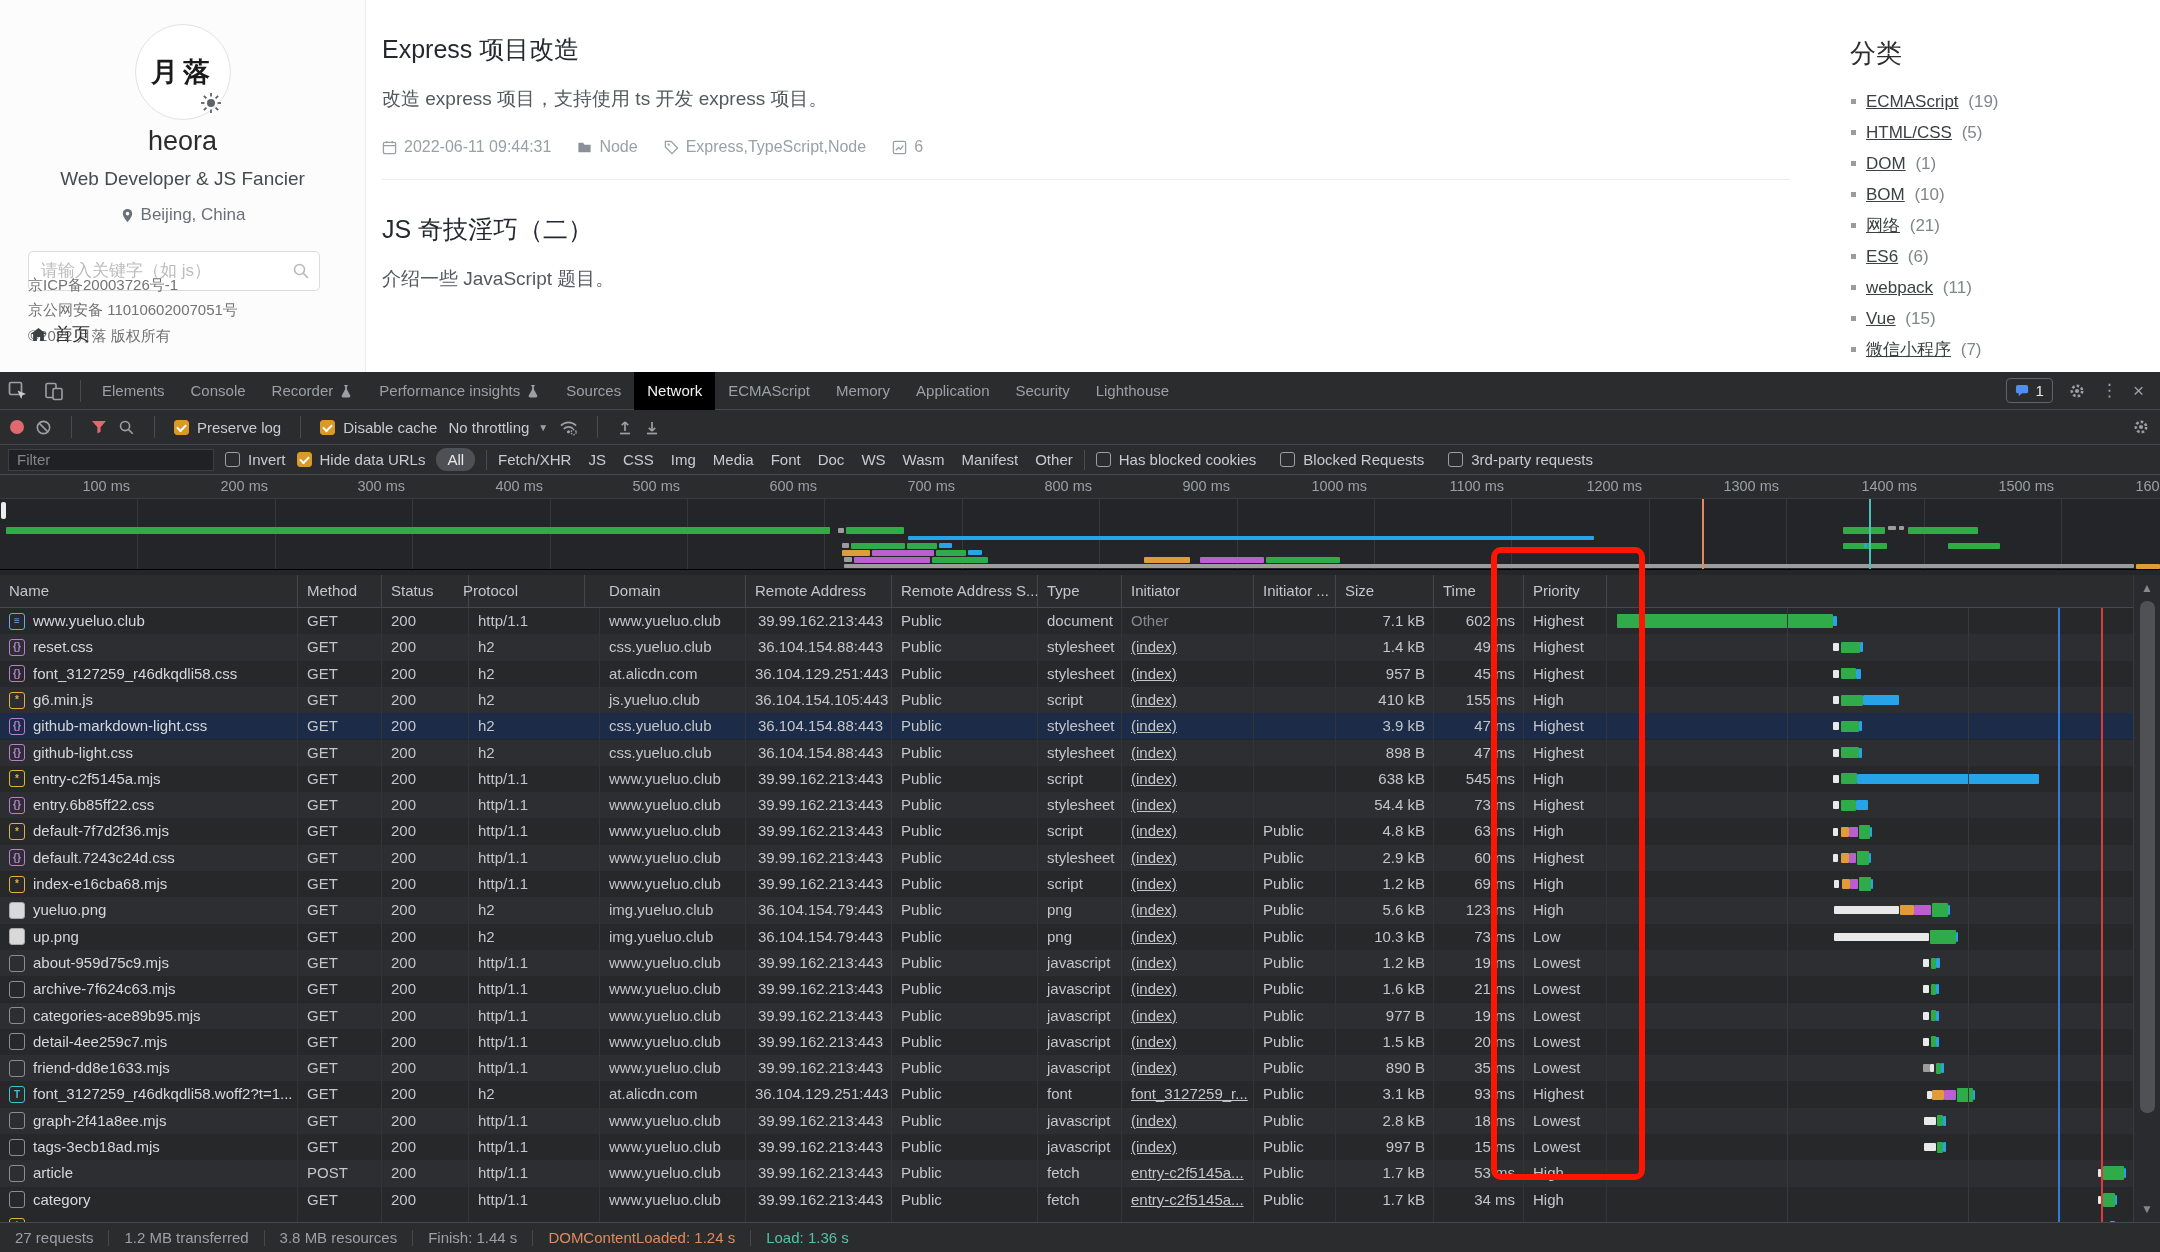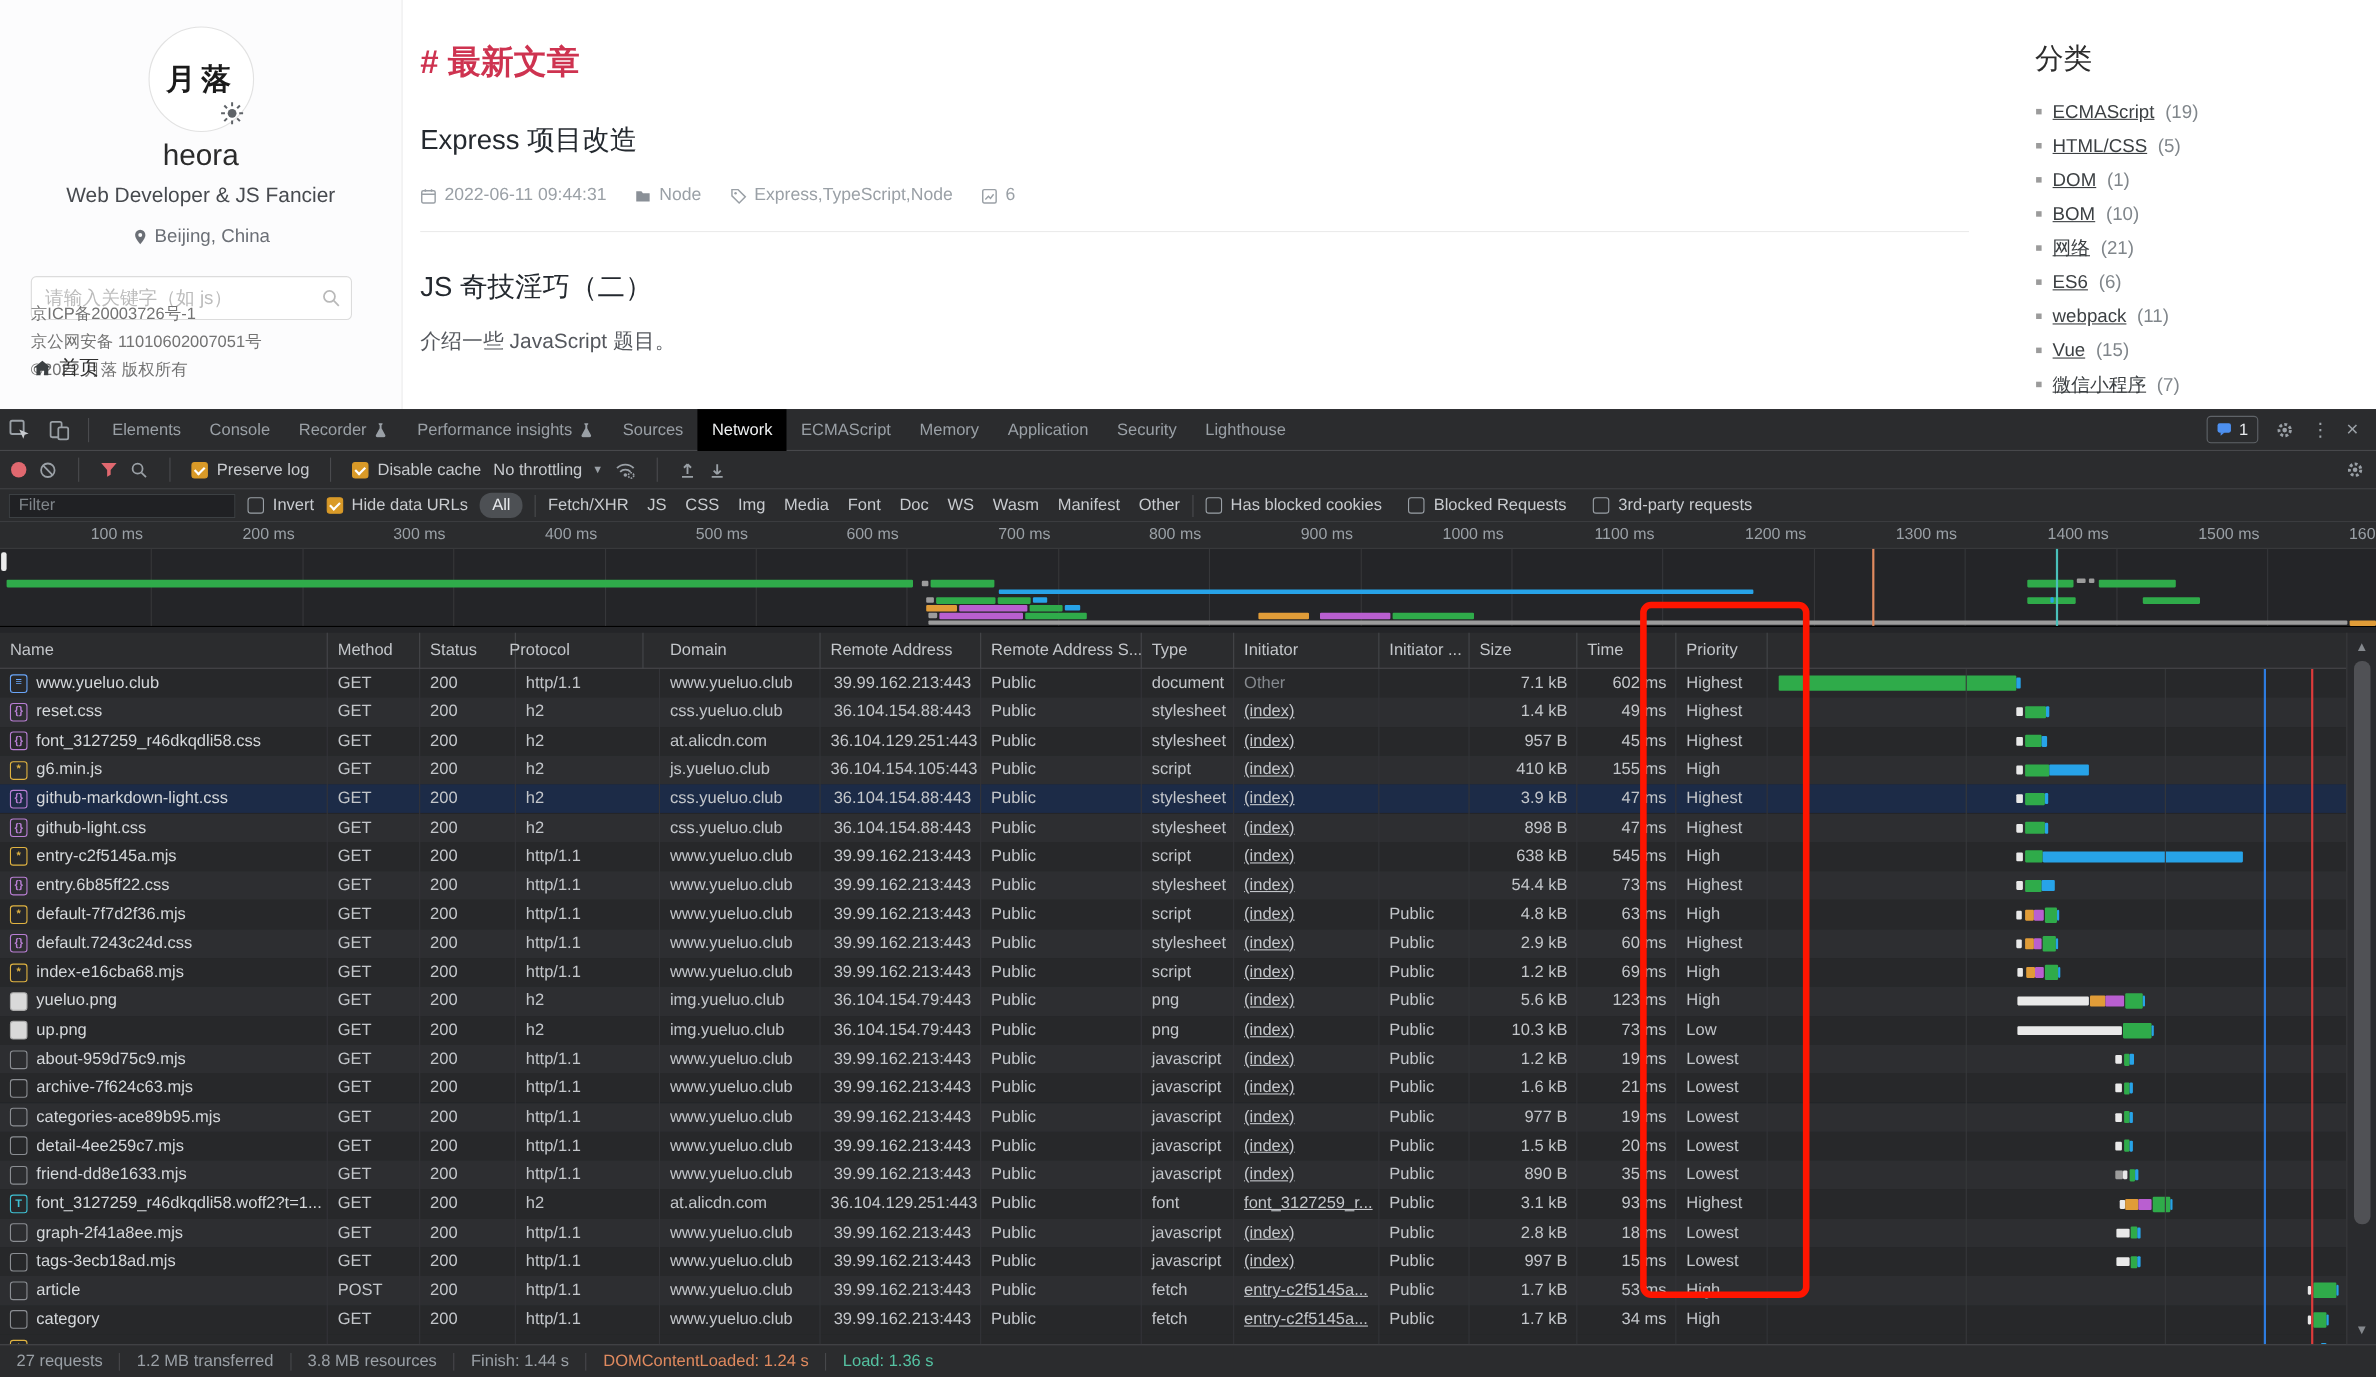--- a/index.html
+++ b/index.html
@@ -158,7 +158,6 @@
   </div>
 
   <div class="main-col">
-    <div class="h-latest"># 最新文章</div>
     <div id="article-list">
         <div>
           <div class="art-title">Express 项目改造</div>

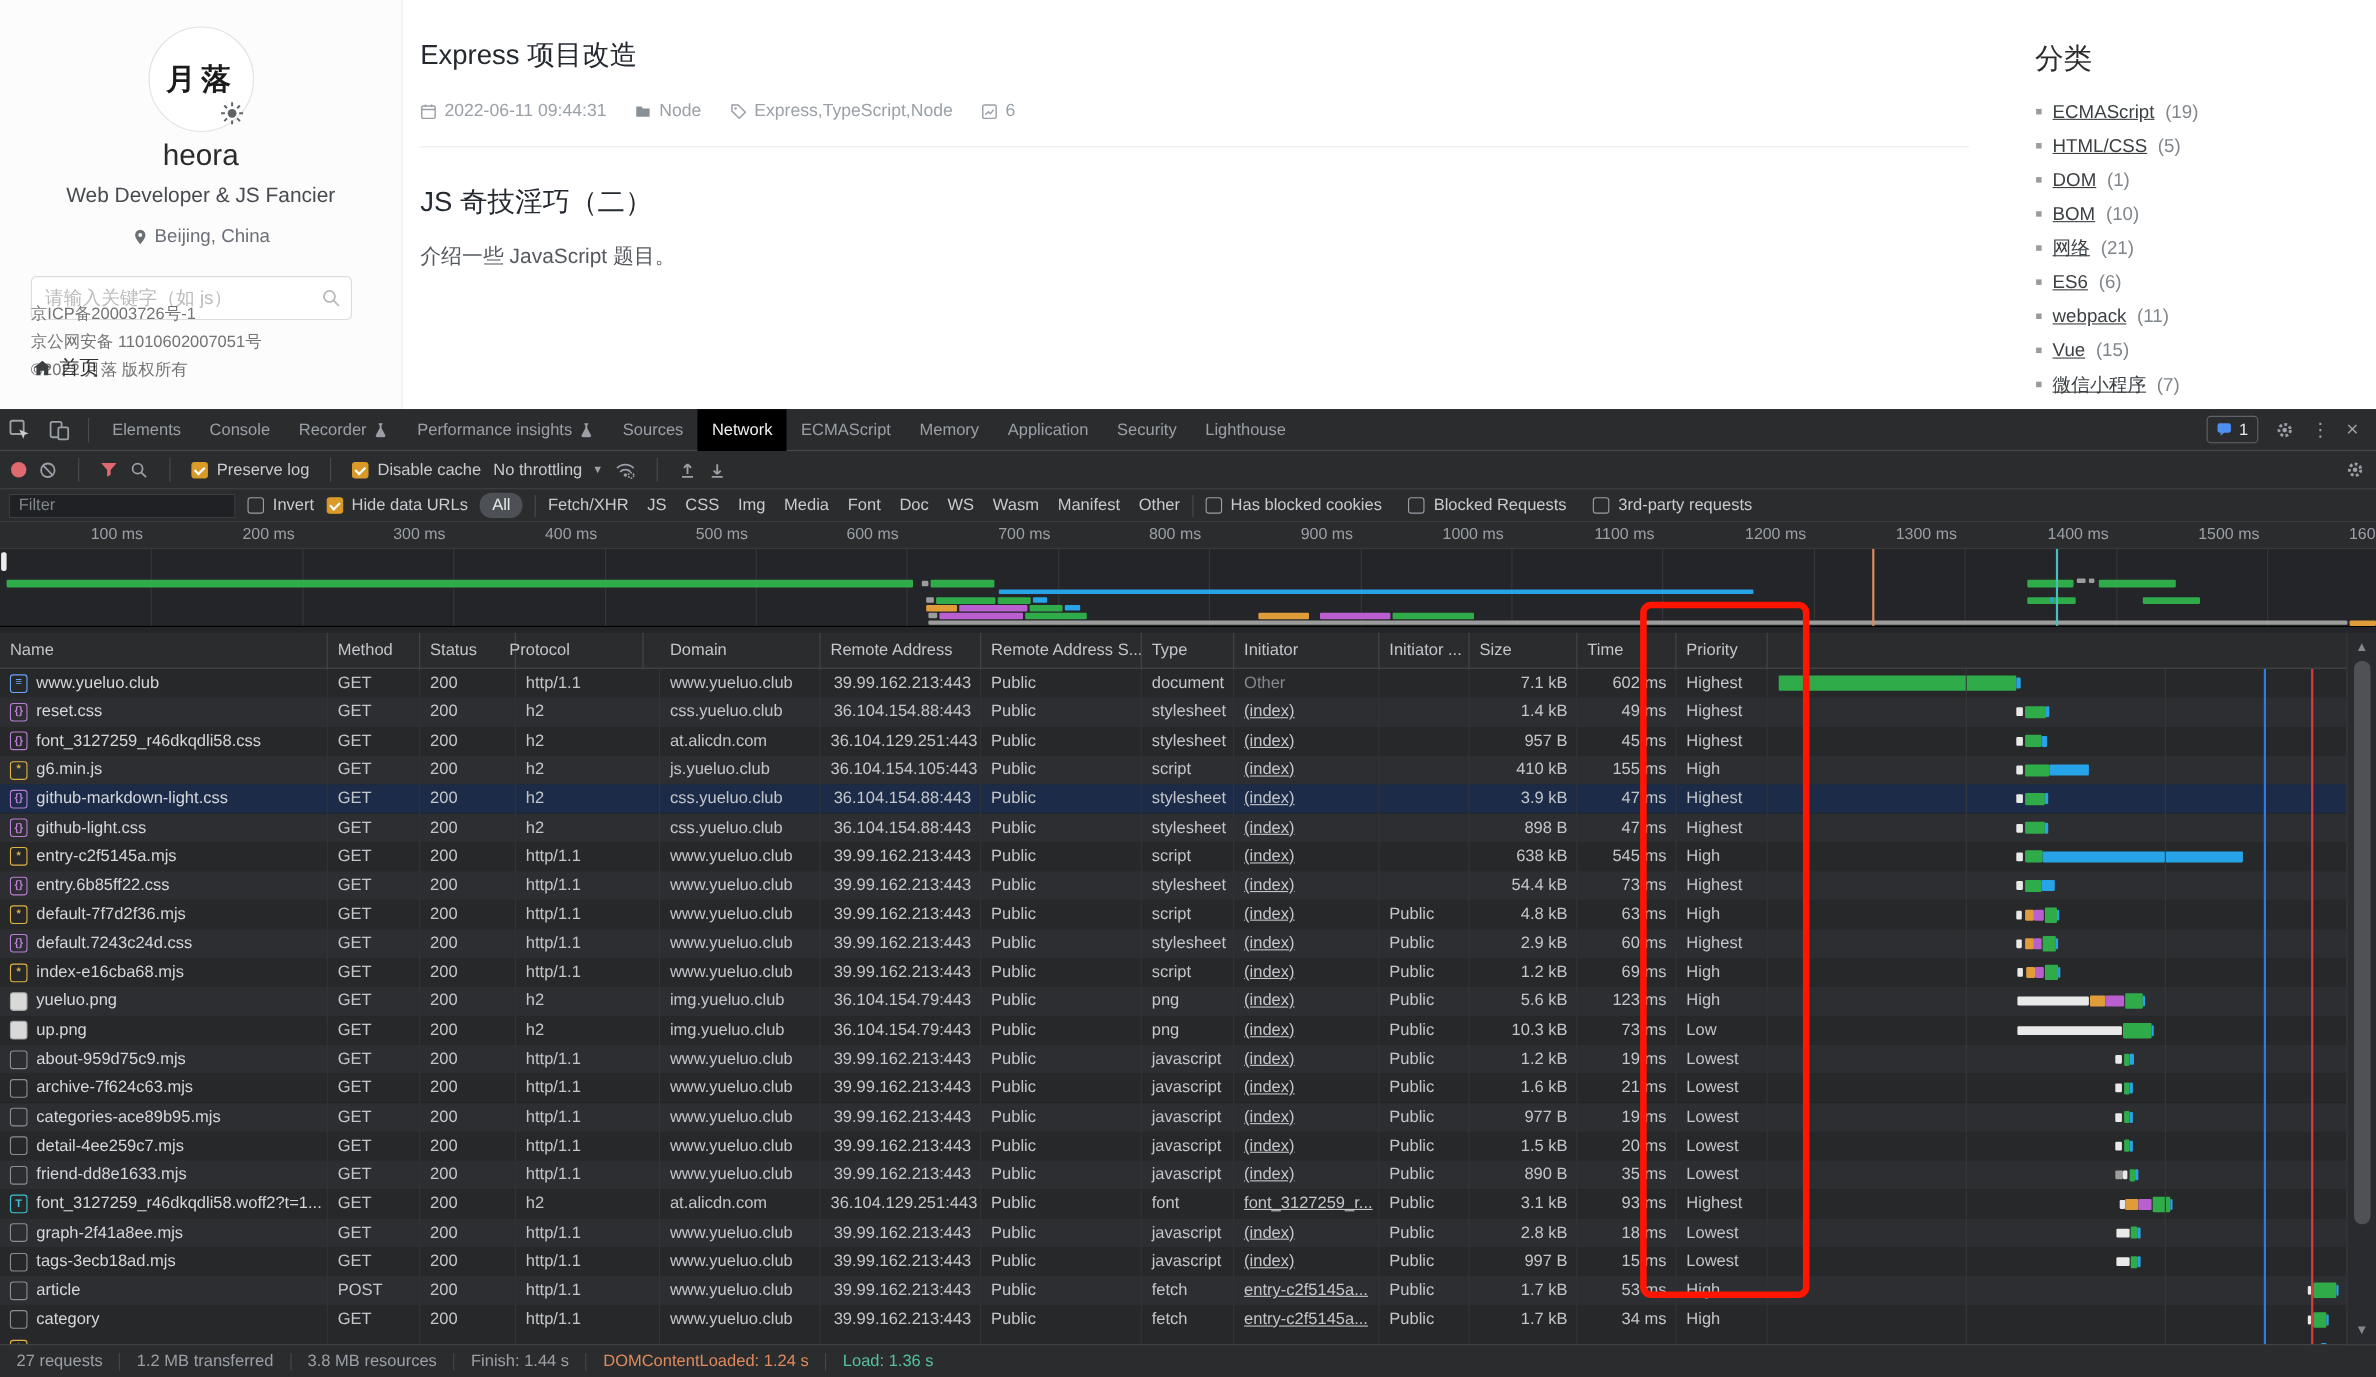--- a/index.html
+++ b/index.html
@@ -161,6 +161,7 @@
     <div id="article-list">
         <div>
           <div class="art-title">Express 项目改造</div>
+          <div class="art-desc">改造 express 项目，支持使用 ts 开发 express 项目。</div>
           <div class="art-meta">
             <span class="meta-group">
               <span>

